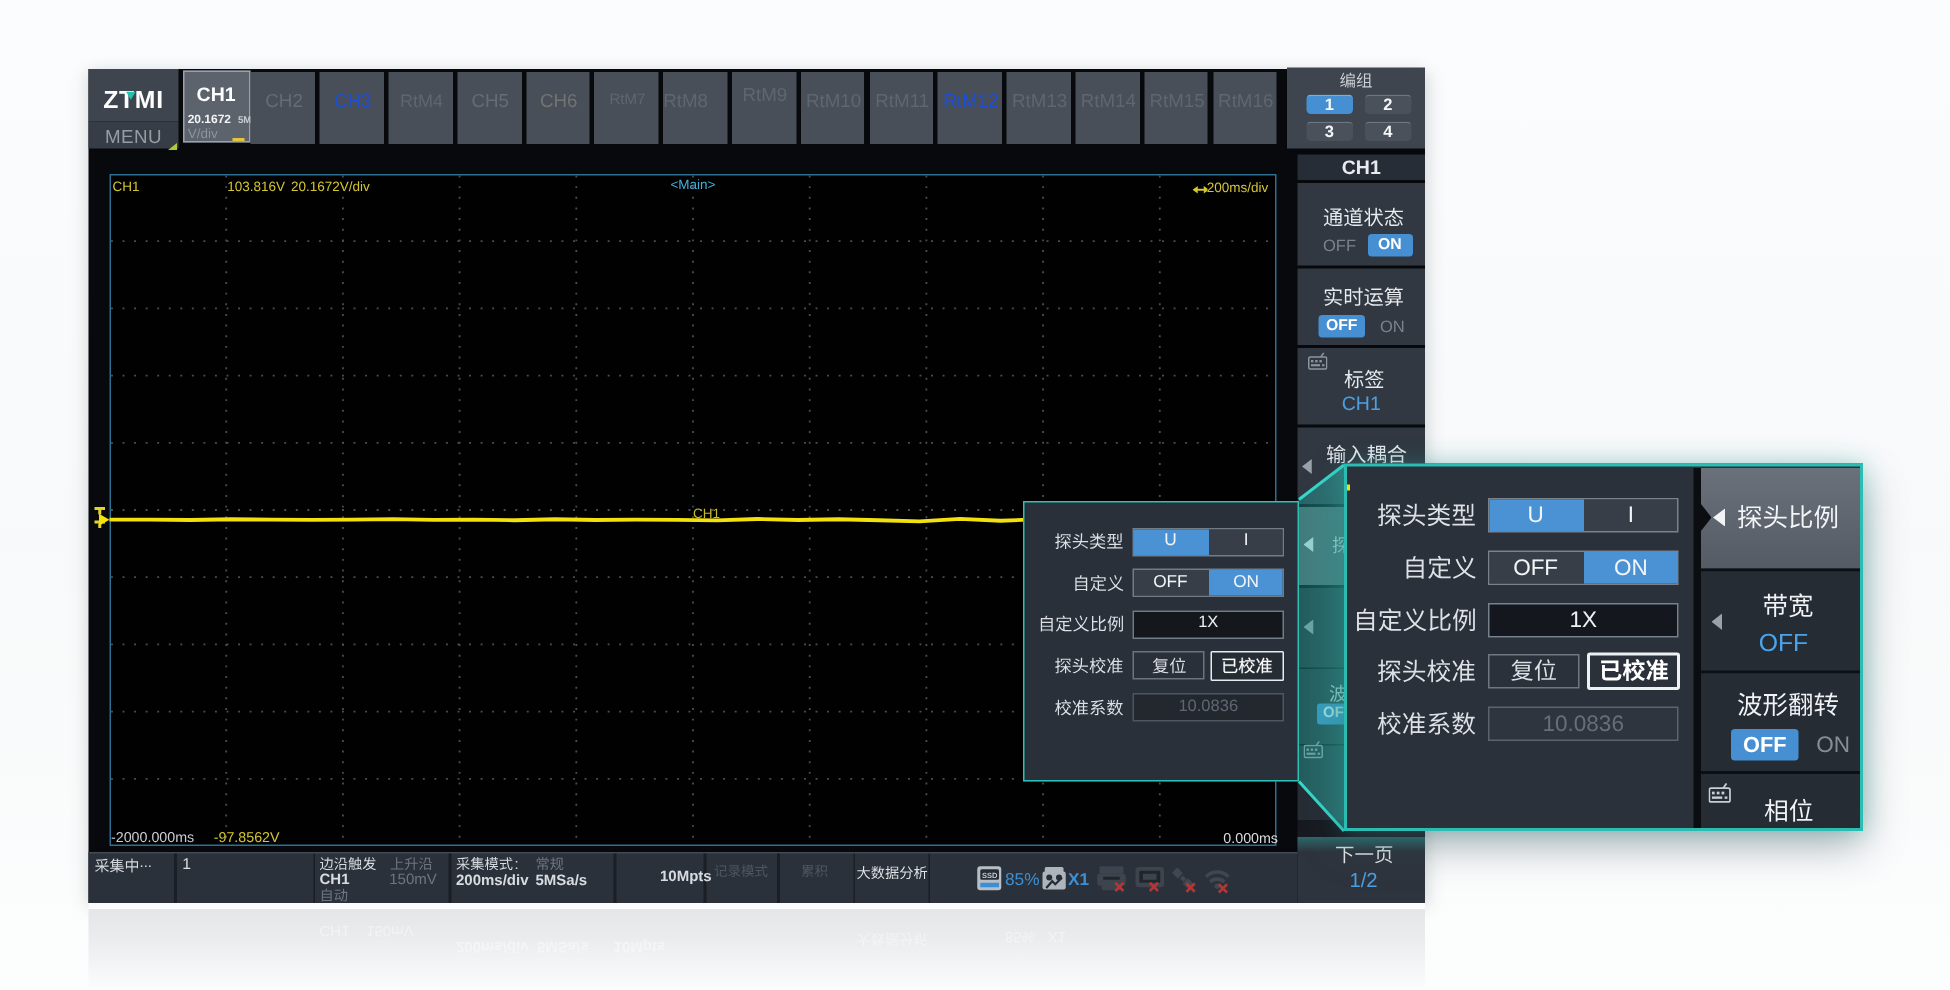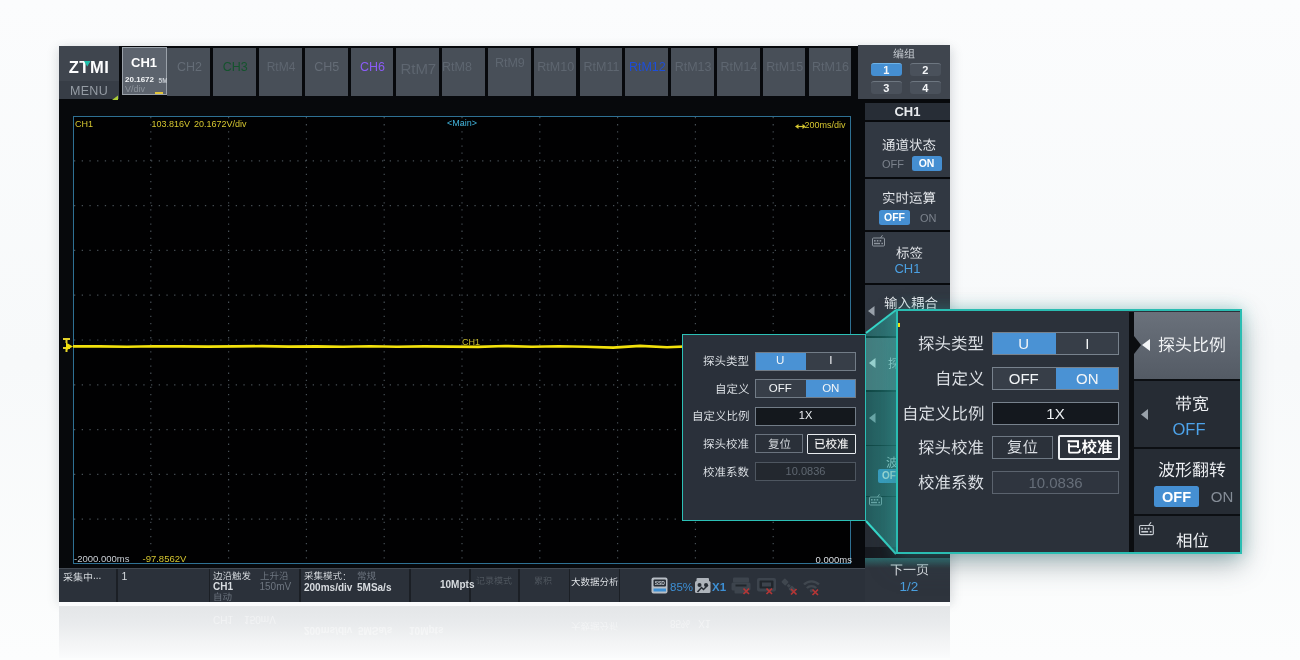--- a/index.html
+++ b/index.html
@@ -101,7 +101,7 @@
     <div class="abs" style="left:167.4px;top:48px;width:42.8px;height:48px;background:#484f58"></div>
     <div class="abs lat" style="left:167.4px;top:61px;width:44px;text-align:center;font-size:12.5px;color:#646c76">CH2</div>
     <div class="abs" style="left:213.2px;top:48px;width:42.8px;height:48px;background:#484f58"></div>
-    <div class="abs lat" style="left:213.2px;top:61px;width:44px;text-align:center;font-size:12.5px;color:#14532d">CH3</div>
+    <div class="abs lat" style="left:213.2px;top:61px;width:44px;text-align:center;font-size:12.5px;color:#1d4ed8">CH3</div>
     <div class="abs" style="left:259.0px;top:48px;width:42.8px;height:48px;background:#484f58"></div>
     <div class="abs lat" style="left:259.0px;top:61px;width:44px;text-align:center;font-size:12px;color:#5e6670">RtM4</div>
     <div class="abs" style="left:304.8px;top:48px;width:42.8px;height:48px;background:#484f58"></div>

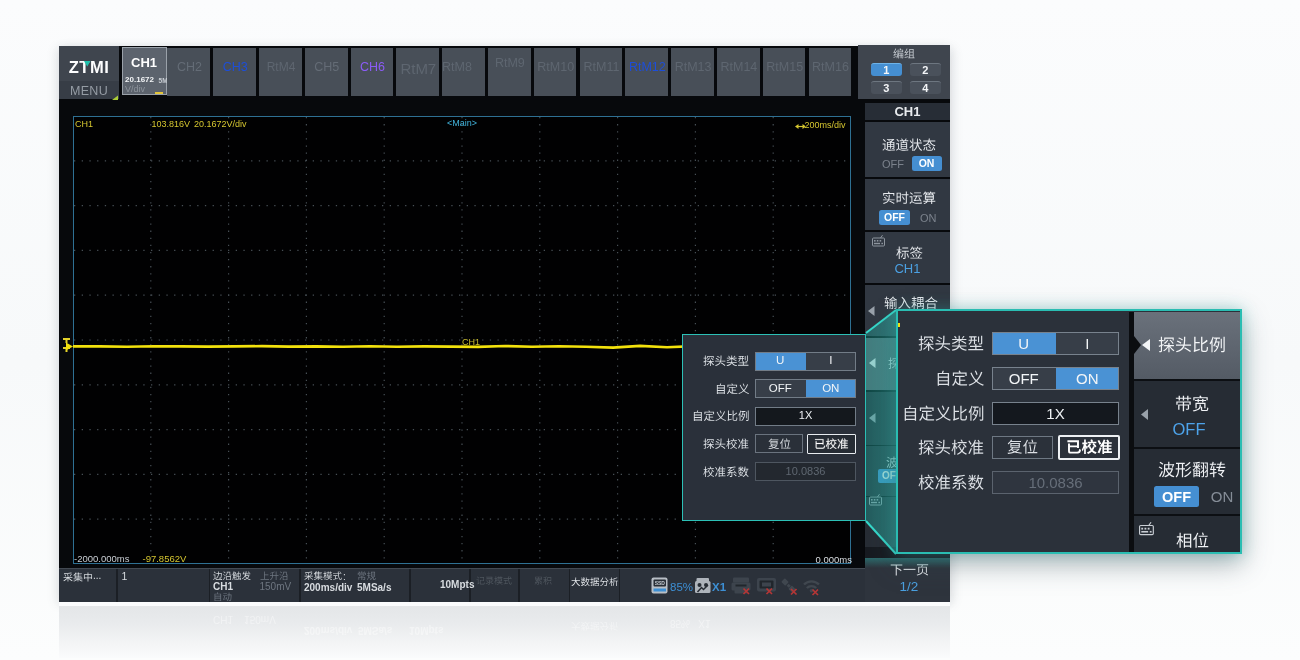--- a/index.html
+++ b/index.html
@@ -107,7 +107,7 @@
     <div class="abs" style="left:304.8px;top:48px;width:42.8px;height:48px;background:#484f58"></div>
     <div class="abs lat" style="left:304.8px;top:61px;width:44px;text-align:center;font-size:12.5px;color:#646c76">CH5</div>
     <div class="abs" style="left:350.5px;top:48px;width:42.8px;height:48px;background:#484f58"></div>
-    <div class="abs lat" style="left:350.5px;top:61px;width:44px;text-align:center;font-size:12.5px;color:#8b5cf6">CH6</div>
+    <div class="abs lat" style="left:350.5px;top:61px;width:44px;text-align:center;font-size:12.5px;color:#737373">CH6</div>
     <div class="abs" style="left:396.3px;top:48px;width:42.8px;height:48px;background:#484f58"></div>
     <div class="abs lat" style="left:396.3px;top:61px;width:44px;text-align:center;font-size:15px;color:#5e6670">RtM7</div>
     <div class="abs" style="left:442.1px;top:48px;width:42.8px;height:48px;background:#484f58"></div>

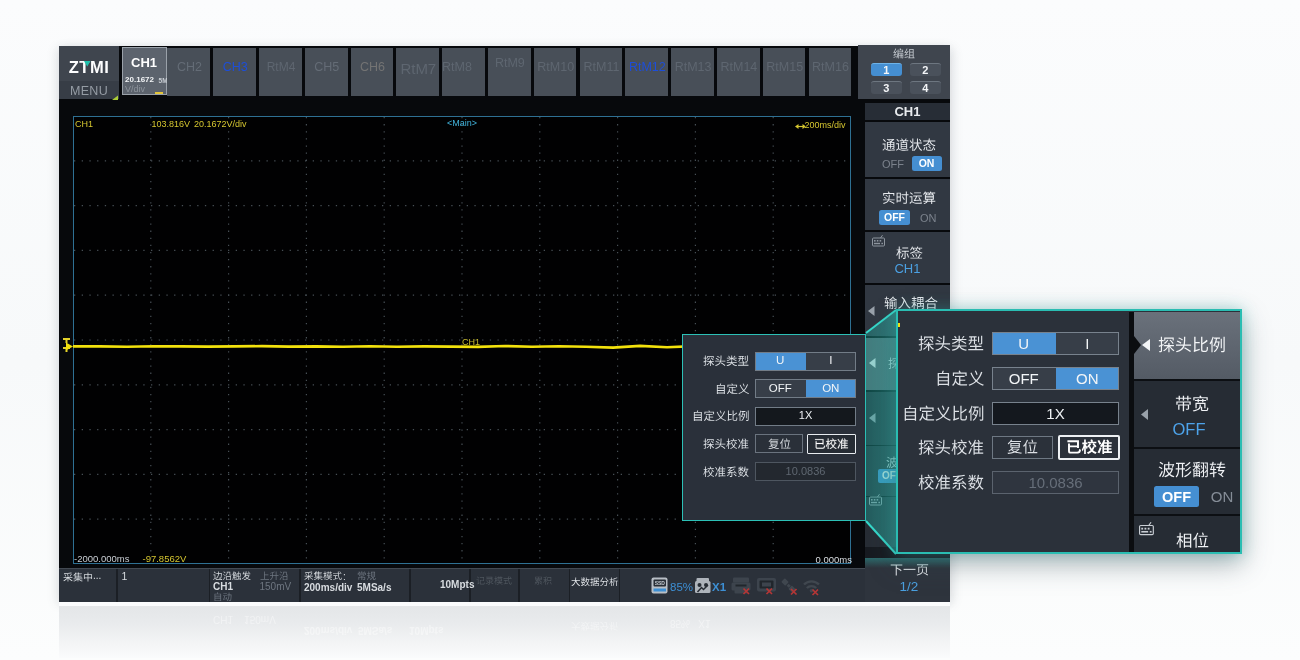--- a/index.html
+++ b/index.html
@@ -109,7 +109,7 @@
     <div class="abs" style="left:350.5px;top:48px;width:42.8px;height:48px;background:#484f58"></div>
     <div class="abs lat" style="left:350.5px;top:61px;width:44px;text-align:center;font-size:12.5px;color:#737373">CH6</div>
     <div class="abs" style="left:396.3px;top:48px;width:42.8px;height:48px;background:#484f58"></div>
-    <div class="abs lat" style="left:396.3px;top:61px;width:44px;text-align:center;font-size:15px;color:#5e6670">RtM7</div>
+    <div class="abs lat" style="left:396.3px;top:61px;width:44px;text-align:center;font-size:10px;color:#5e6670">RtM7</div>
     <div class="abs" style="left:442.1px;top:48px;width:42.8px;height:48px;background:#484f58"></div>
     <div class="abs lat" style="left:442.1px;top:61px;width:44px;font-size:12.5px;color:#5e6670">RtM8</div>
     <div class="abs" style="left:487.9px;top:48px;width:42.8px;height:48px;background:#484f58"></div>

